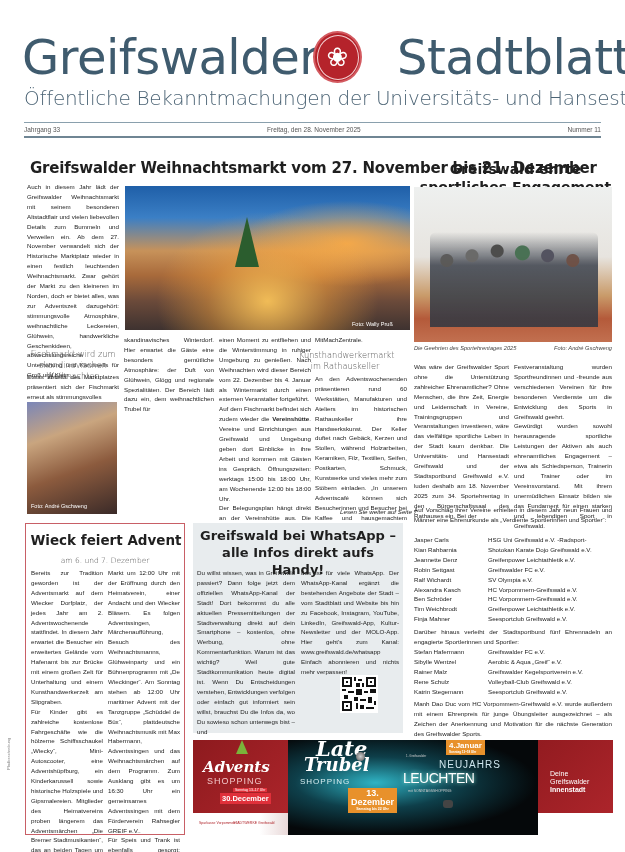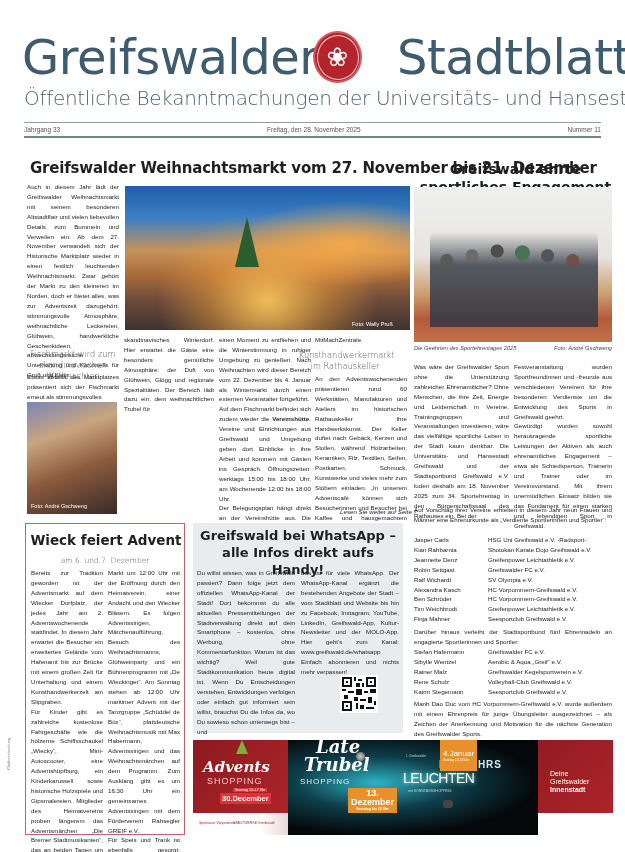--- a/index.html
+++ b/index.html
@@ -240,7 +240,7 @@
     </div>
   </div>
   <div class="ad-dark">
-    <div style="position:absolute;left:28px;top:-4px;color:#fff;font-family:'DejaVu Serif',serif;font-style:italic;font-weight:bold;font-size:18px;">Late</div>
+    <div style="position:absolute;left:28px;top:-4px;color:#fff;font-family:'DejaVu Serif',serif;font-style:italic;font-weight:bold;font-size:21px;">Late</div>
     <div style="position:absolute;left:16px;top:14px;color:#fff;font-family:'DejaVu Serif',serif;font-style:italic;font-weight:bold;font-size:18px;">Trubel</div>
     <div style="position:absolute;left:12px;top:37px;color:#d8eef2;font-size:8px;letter-spacing:1px;">SHOPPING</div>
     <div style="position:absolute;left:60px;top:48px;background:#e8912b;color:#fff;font-weight:bold;font-size:9px;line-height:9px;padding:1px 3px;text-align:center;">

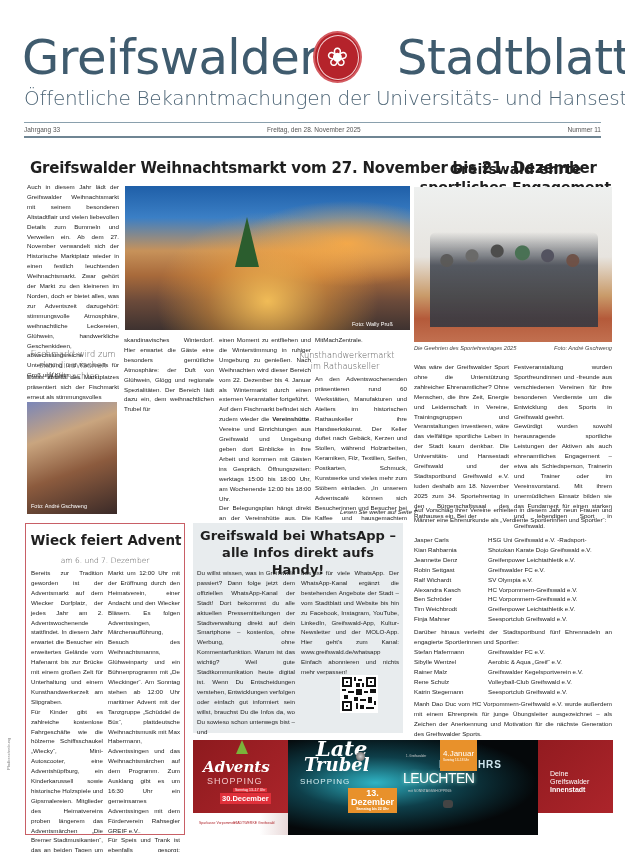--- a/index.html
+++ b/index.html
@@ -253,7 +253,7 @@
     <div style="position:absolute;left:115px;top:19px;color:#cfe6ee;font-size:10px;letter-spacing:1px;font-weight:700;padding-left:36px;">NEUJAHRS</div>
     <div style="position:absolute;left:115px;top:30px;color:#fff;font-size:14px;font-weight:normal;letter-spacing:-0.5px;text-shadow:0 0 4px #9fe;">LEUCHTEN</div>
     <div style="position:absolute;left:120px;top:49px;color:#ccc;font-size:3.5px;">mit SONNTAGSSHOPPING</div>
-    <div style="position:absolute;left:152px;top:0px;background:#e8912b;color:#fff;font-weight:normal;font-size:8px;padding:9px 3px;">
+    <div style="position:absolute;left:158px;top:0px;background:#e8912b;color:#fff;font-weight:bold;font-size:8px;padding:1px 3px;">
       <div>4.Januar</div>
       <div style="font-size:3px;">Sonntag 13–18 Uhr</div>
     </div>

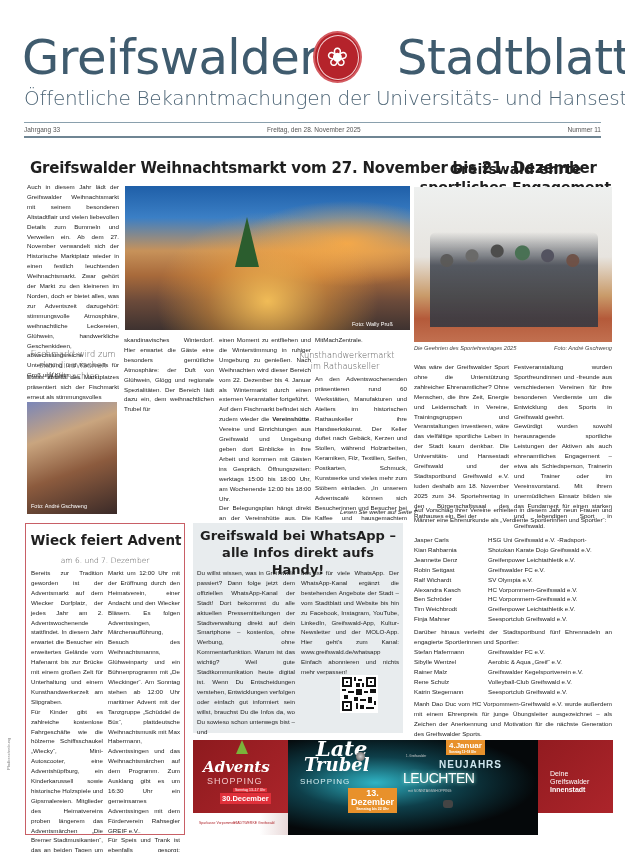--- a/index.html
+++ b/index.html
@@ -250,7 +250,7 @@
     </div>
     <div style="position:absolute;left:68px;top:12px;width:9px;height:9px;border-radius:50%;background:radial-gradient(circle,#ccc,#555);"></div>
     <div style="position:absolute;left:118px;top:14px;font-size:3px;color:#ccc;">1. Greifswalder</div>
-    <div style="position:absolute;left:115px;top:19px;color:#cfe6ee;font-size:10px;letter-spacing:1px;font-weight:700;padding-left:36px;">NEUJAHRS</div>
+    <div style="position:absolute;left:115px;top:19px;color:#cfe6ee;font-size:10px;letter-spacing:1px;font-weight:400;padding-left:36px;">NEUJAHRS</div>
     <div style="position:absolute;left:115px;top:30px;color:#fff;font-size:14px;font-weight:normal;letter-spacing:-0.5px;text-shadow:0 0 4px #9fe;">LEUCHTEN</div>
     <div style="position:absolute;left:120px;top:49px;color:#ccc;font-size:3.5px;">mit SONNTAGSSHOPPING</div>
     <div style="position:absolute;left:158px;top:0px;background:#e8912b;color:#fff;font-weight:bold;font-size:8px;padding:1px 3px;">

